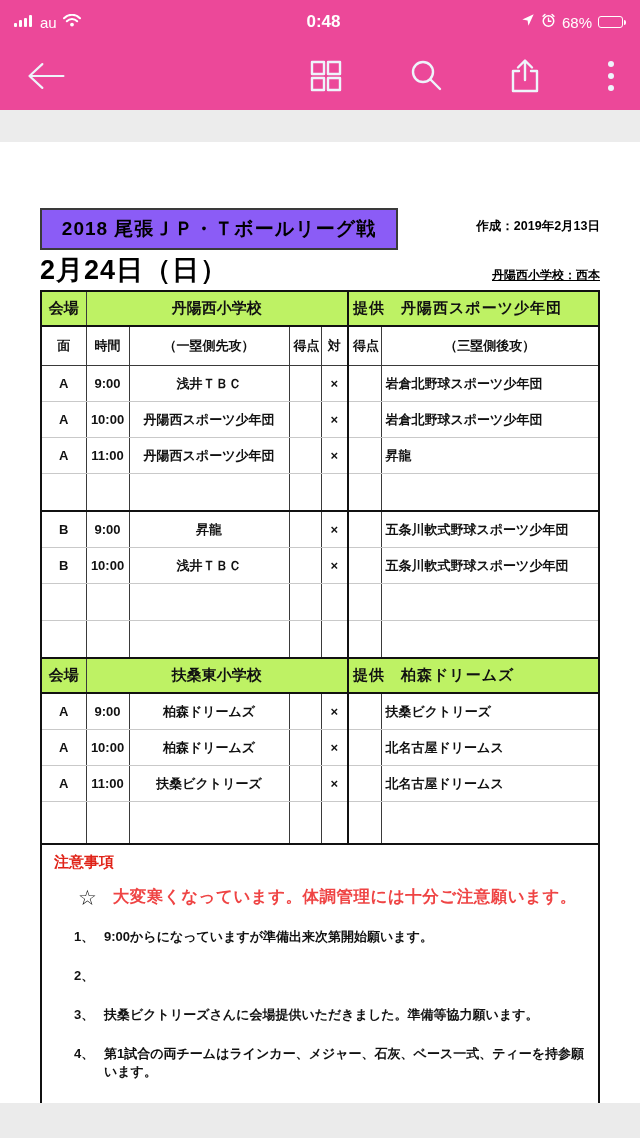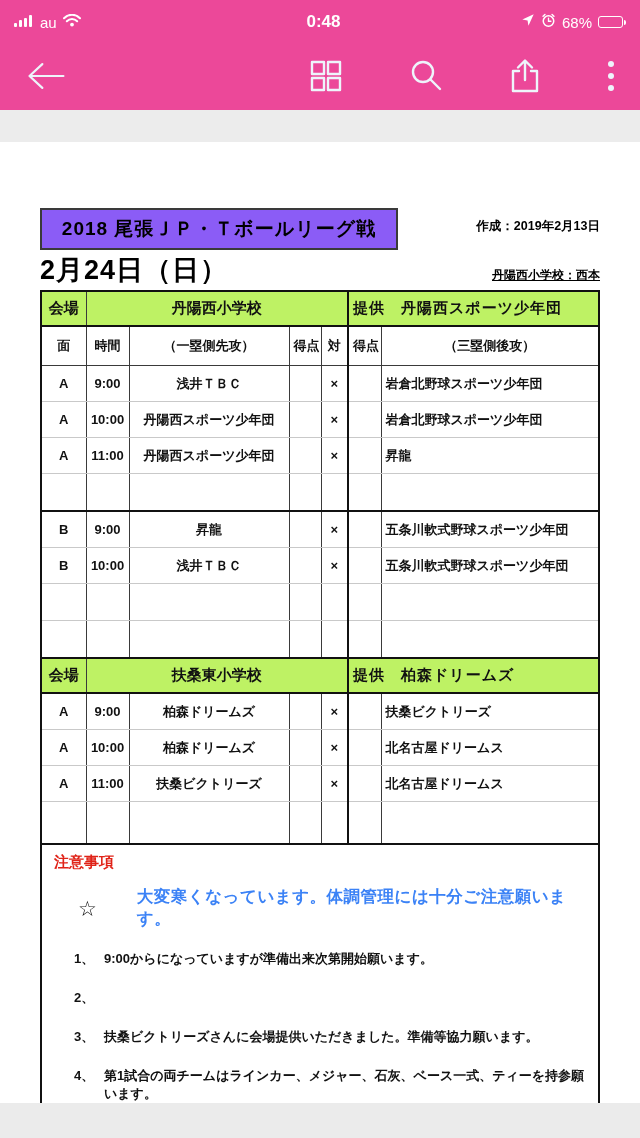--- a/index.html
+++ b/index.html
@@ -61,7 +61,7 @@
   .notes-heading{color:#e02318;font-size:15px;font-weight:600;margin:0 0 14px 2px;}
   .notes-star-line{display:flex;align-items:center;margin:0 0 20px 26px;}
   .star-glyph{font-size:21px;color:#111;line-height:1;}
-  .notes-highlight{color:#3b82f6;font-weight:bold;font-size:16.5px;margin-left:40px;letter-spacing:0.5px;}
+  .notes-highlight{color:#ef4444;font-weight:bold;font-size:16.5px;margin-left:16px;letter-spacing:0.5px;}
   .note-item{display:flex;margin:0 0 21px 22px;font-size:13px;font-weight:bold;color:#111;}
   .note-item:last-child{margin-bottom:4px;}
   .note-num{width:30px;flex:none;}

